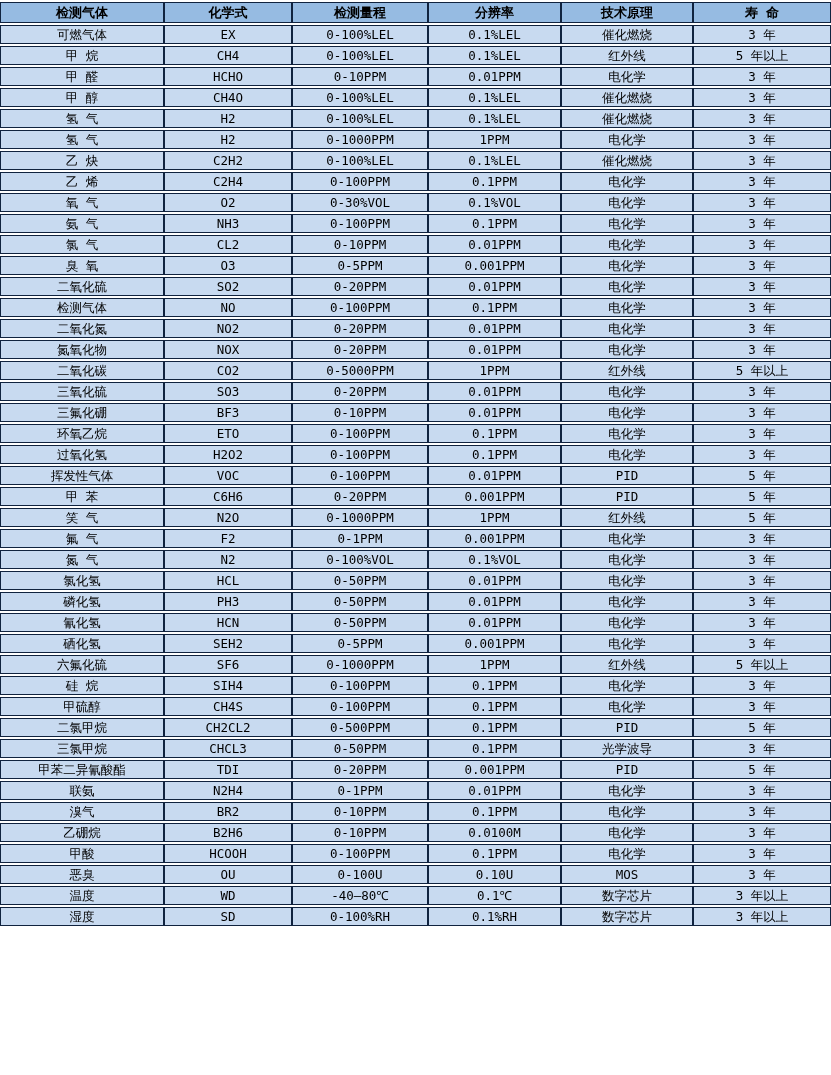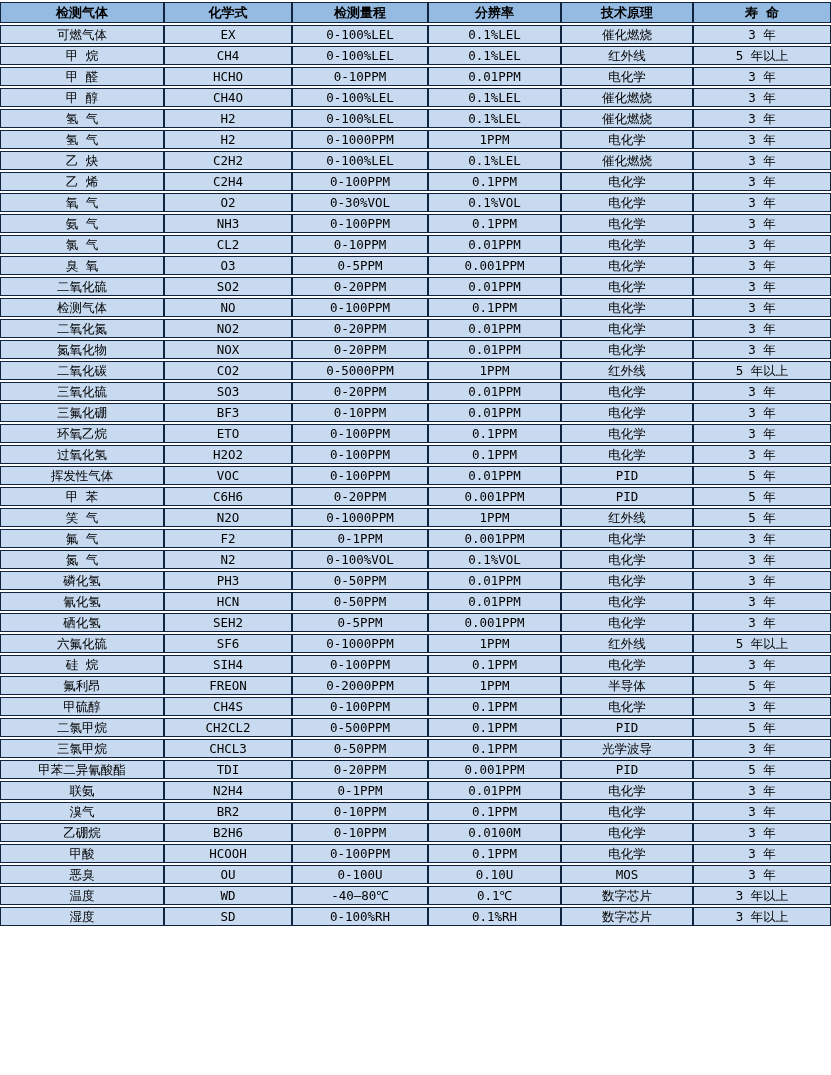--- a/index.html
+++ b/index.html
@@ -280,6 +280,14 @@
         <td>3 年</td>
       </tr>
       <tr>
+        <td>氯化氢</td>
+        <td>HCL</td>
+        <td>0-50PPM</td>
+        <td>0.01PPM</td>
+        <td>电化学</td>
+        <td>3 年</td>
+      </tr>
+      <tr>
         <td>磷化氢</td>
         <td>PH3</td>
         <td>0-50PPM</td>

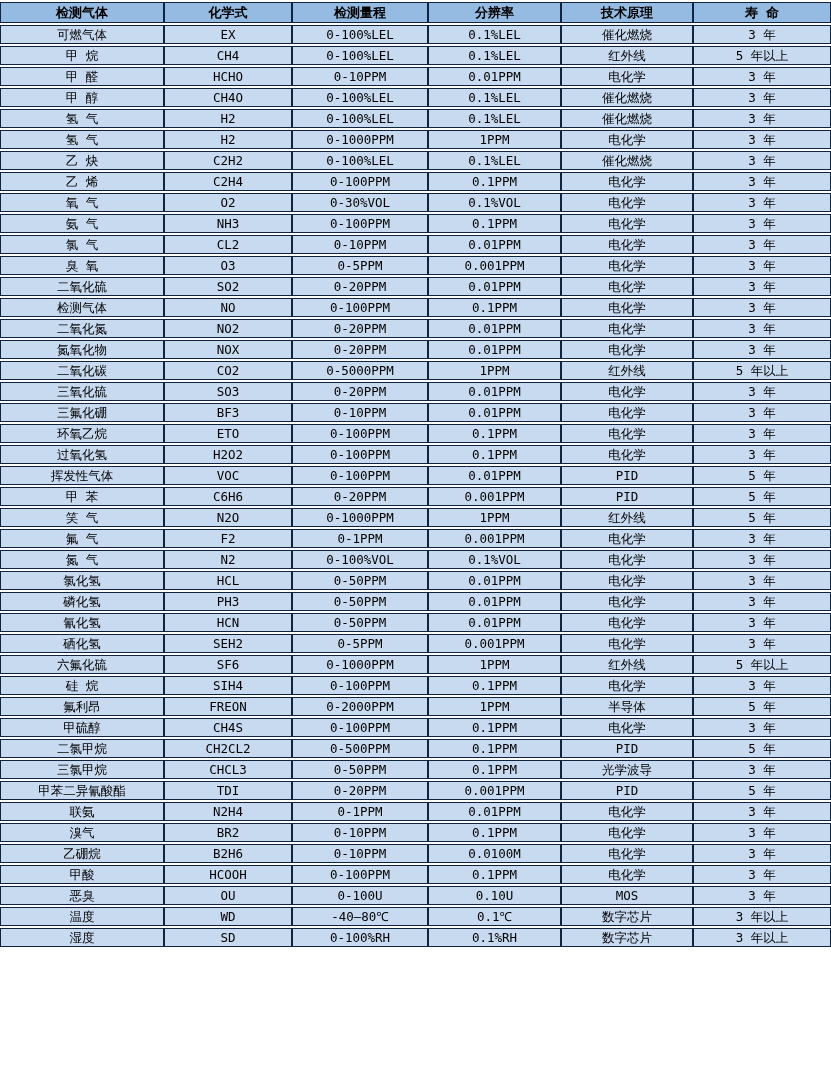--- a/index.html
+++ b/index.html
@@ -328,14 +328,6 @@
         <td>3 年</td>
       </tr>
       <tr>
-        <td>氟利昂</td>
-        <td>FREON</td>
-        <td>0-2000PPM</td>
-        <td>1PPM</td>
-        <td>半导体</td>
-        <td>5 年</td>
-      </tr>
-      <tr>
         <td>甲硫醇</td>
         <td>CH4S</td>
         <td>0-100PPM</td>

